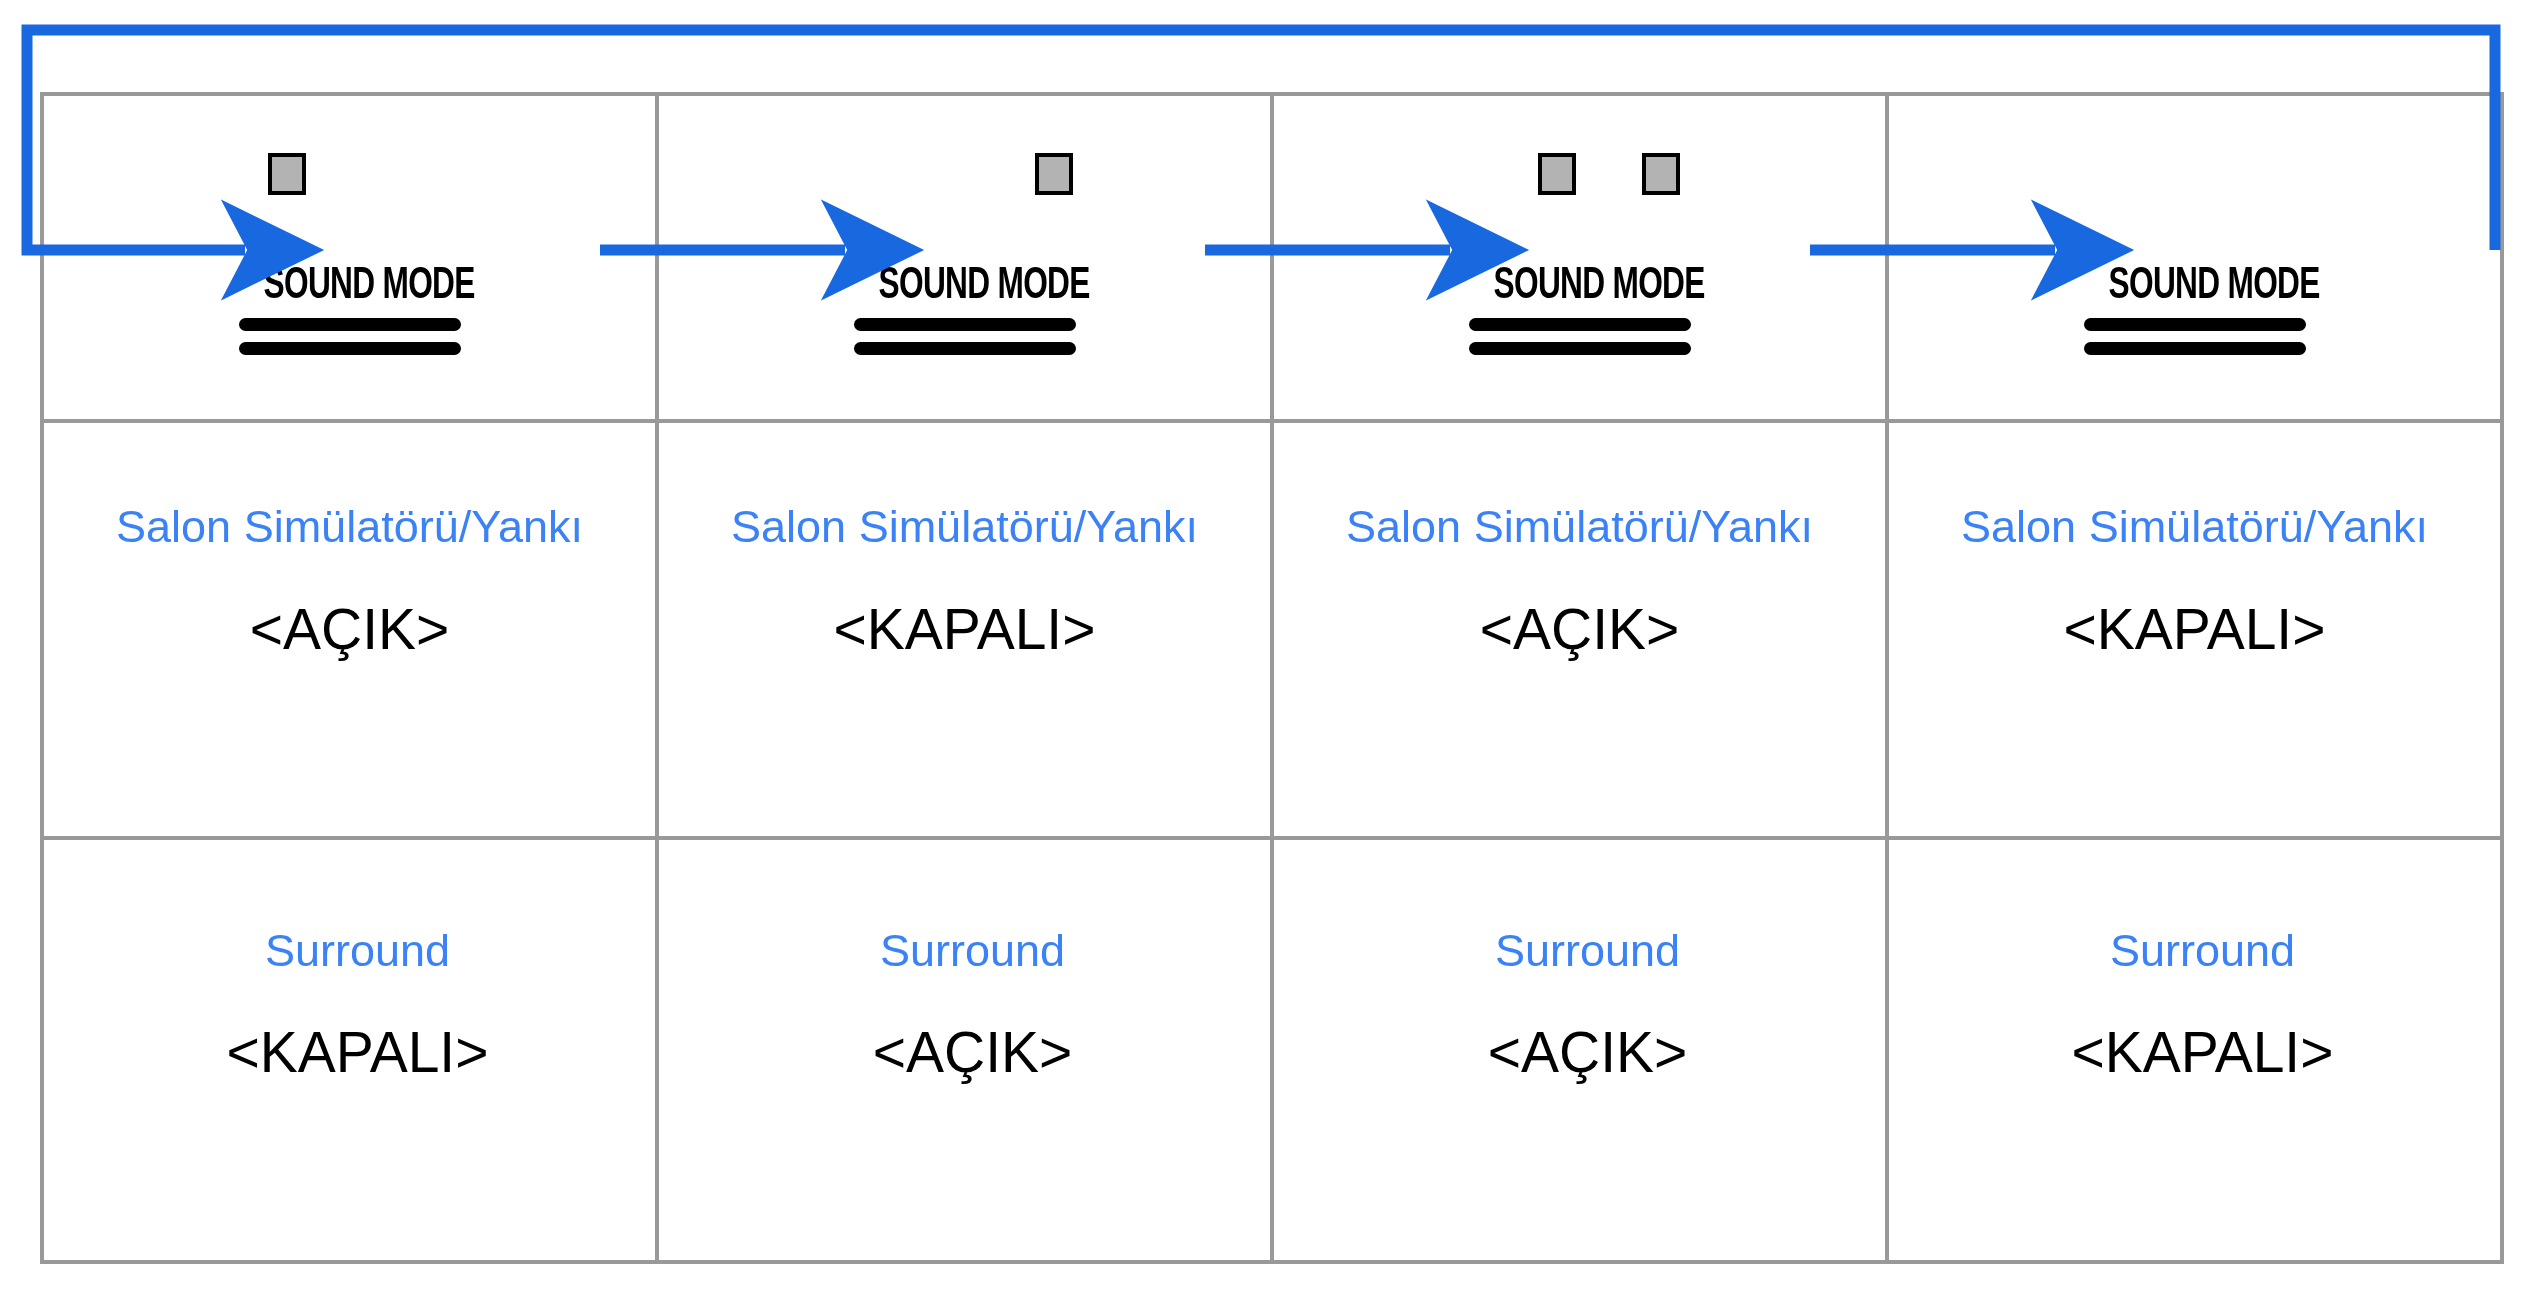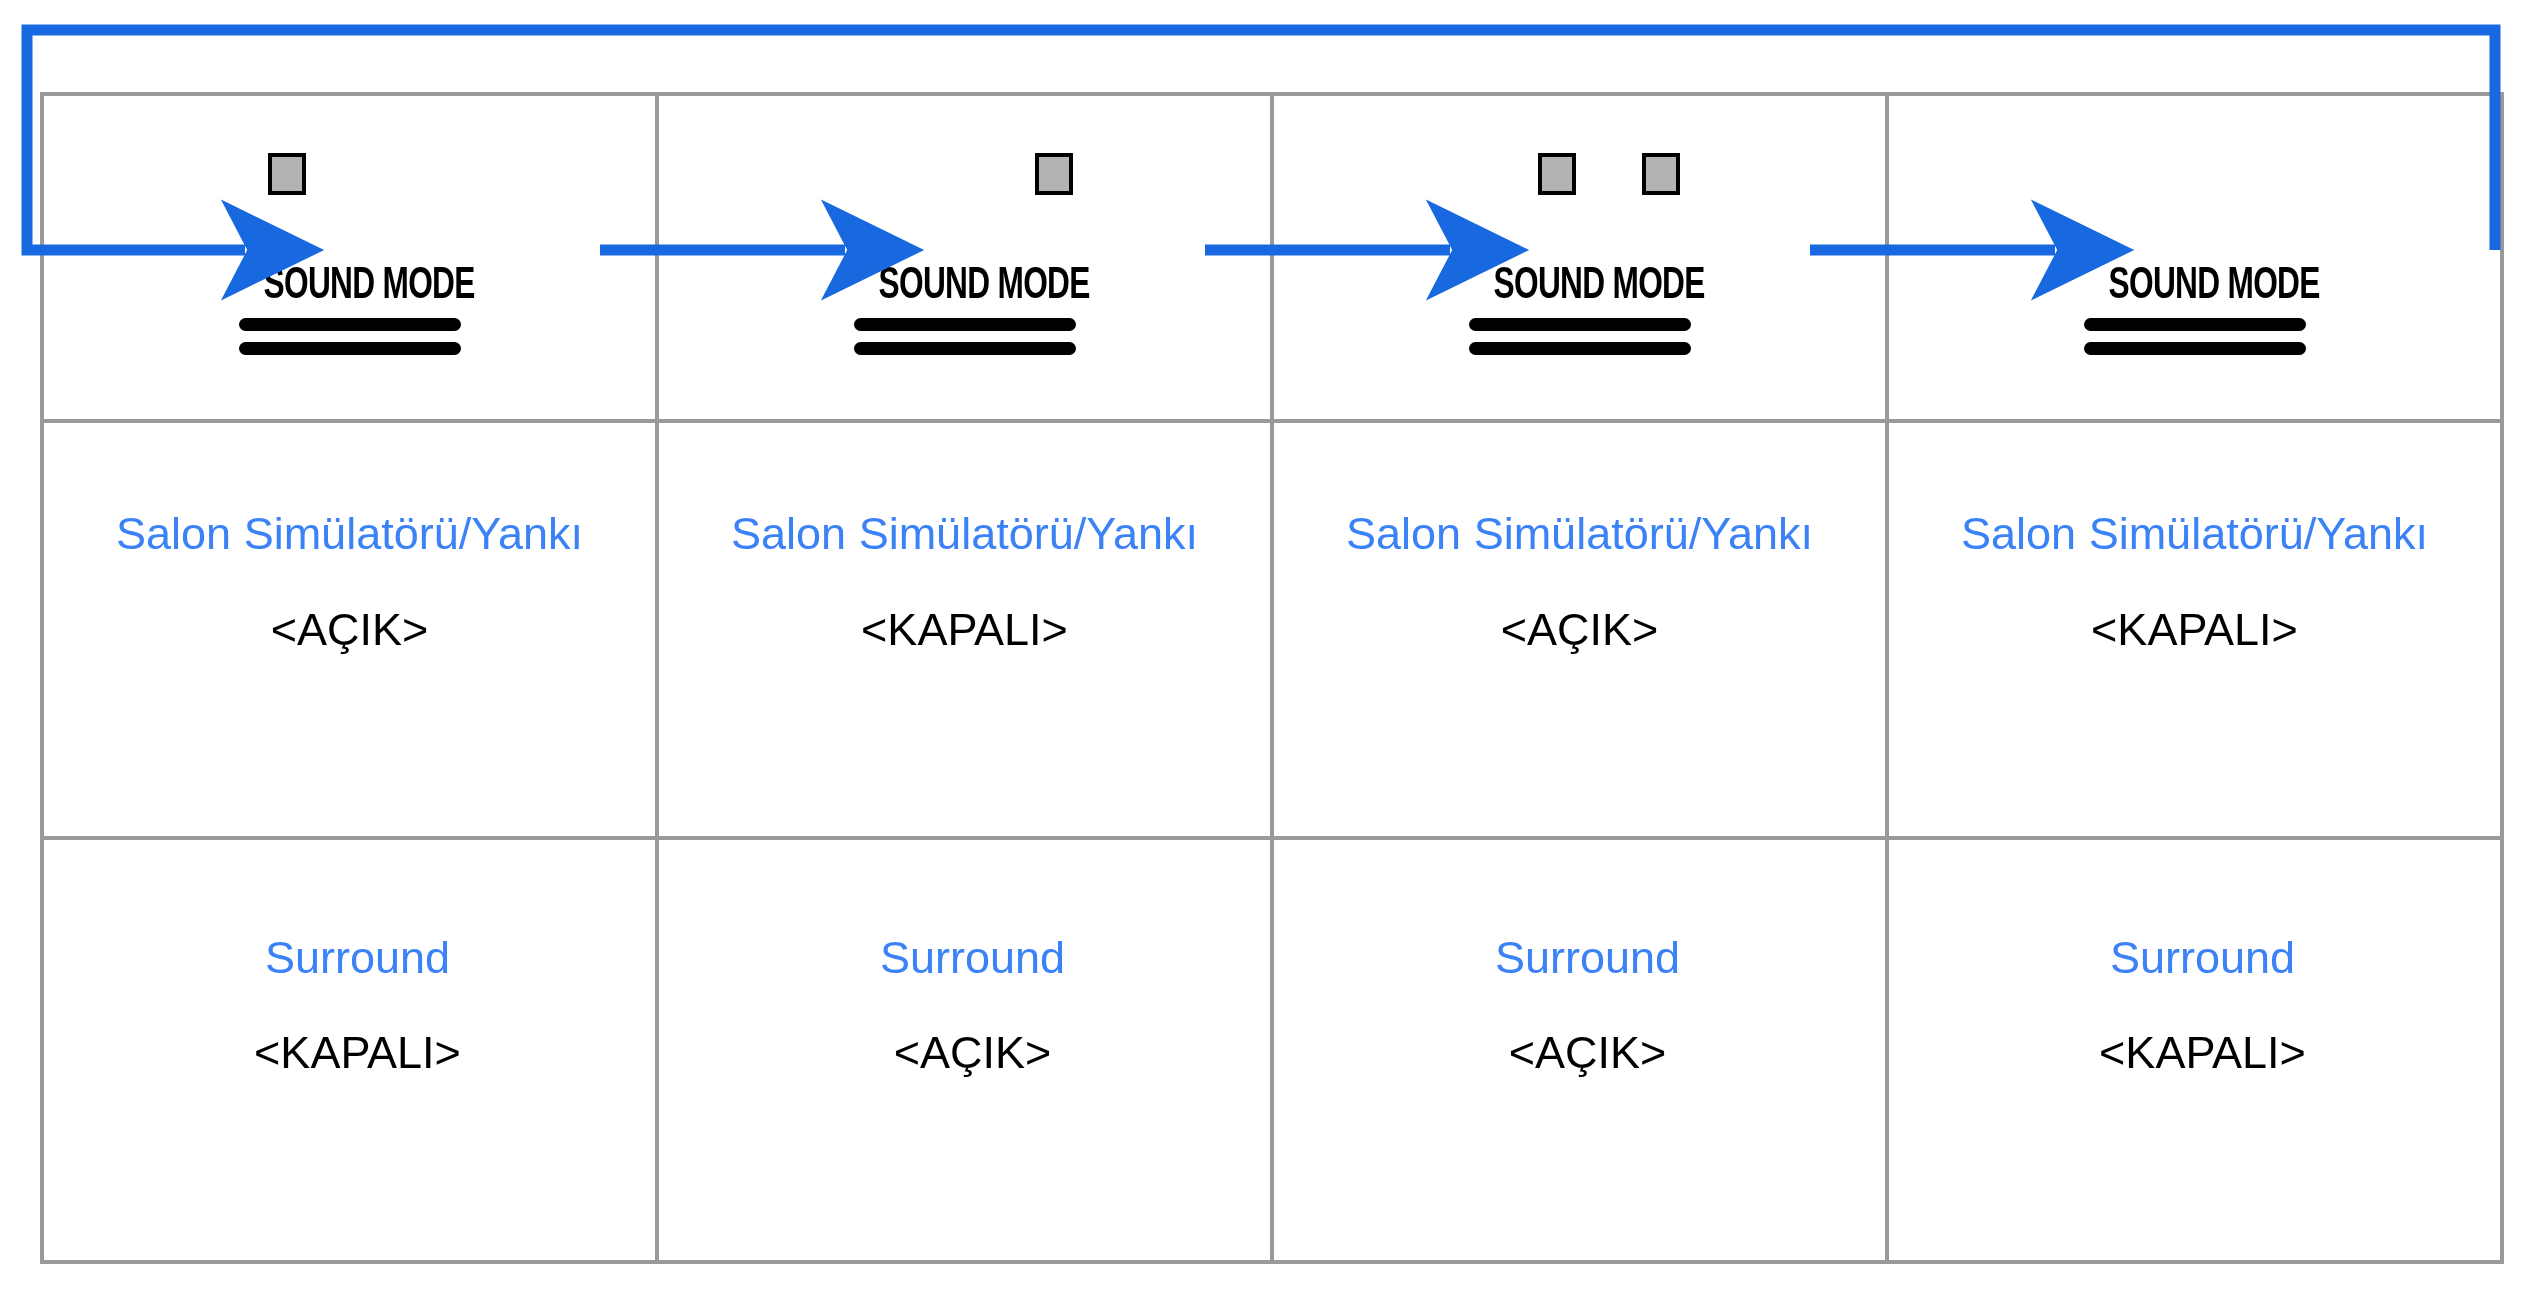--- a/index.html
+++ b/index.html
@@ -100,7 +100,7 @@
     line-height: 1.1;
   }
   .cell-state {
-    font-size: 45px;
+    font-size: 57px;
     color: #000000;
     line-height: 1.1;
     margin-top: 46px;

